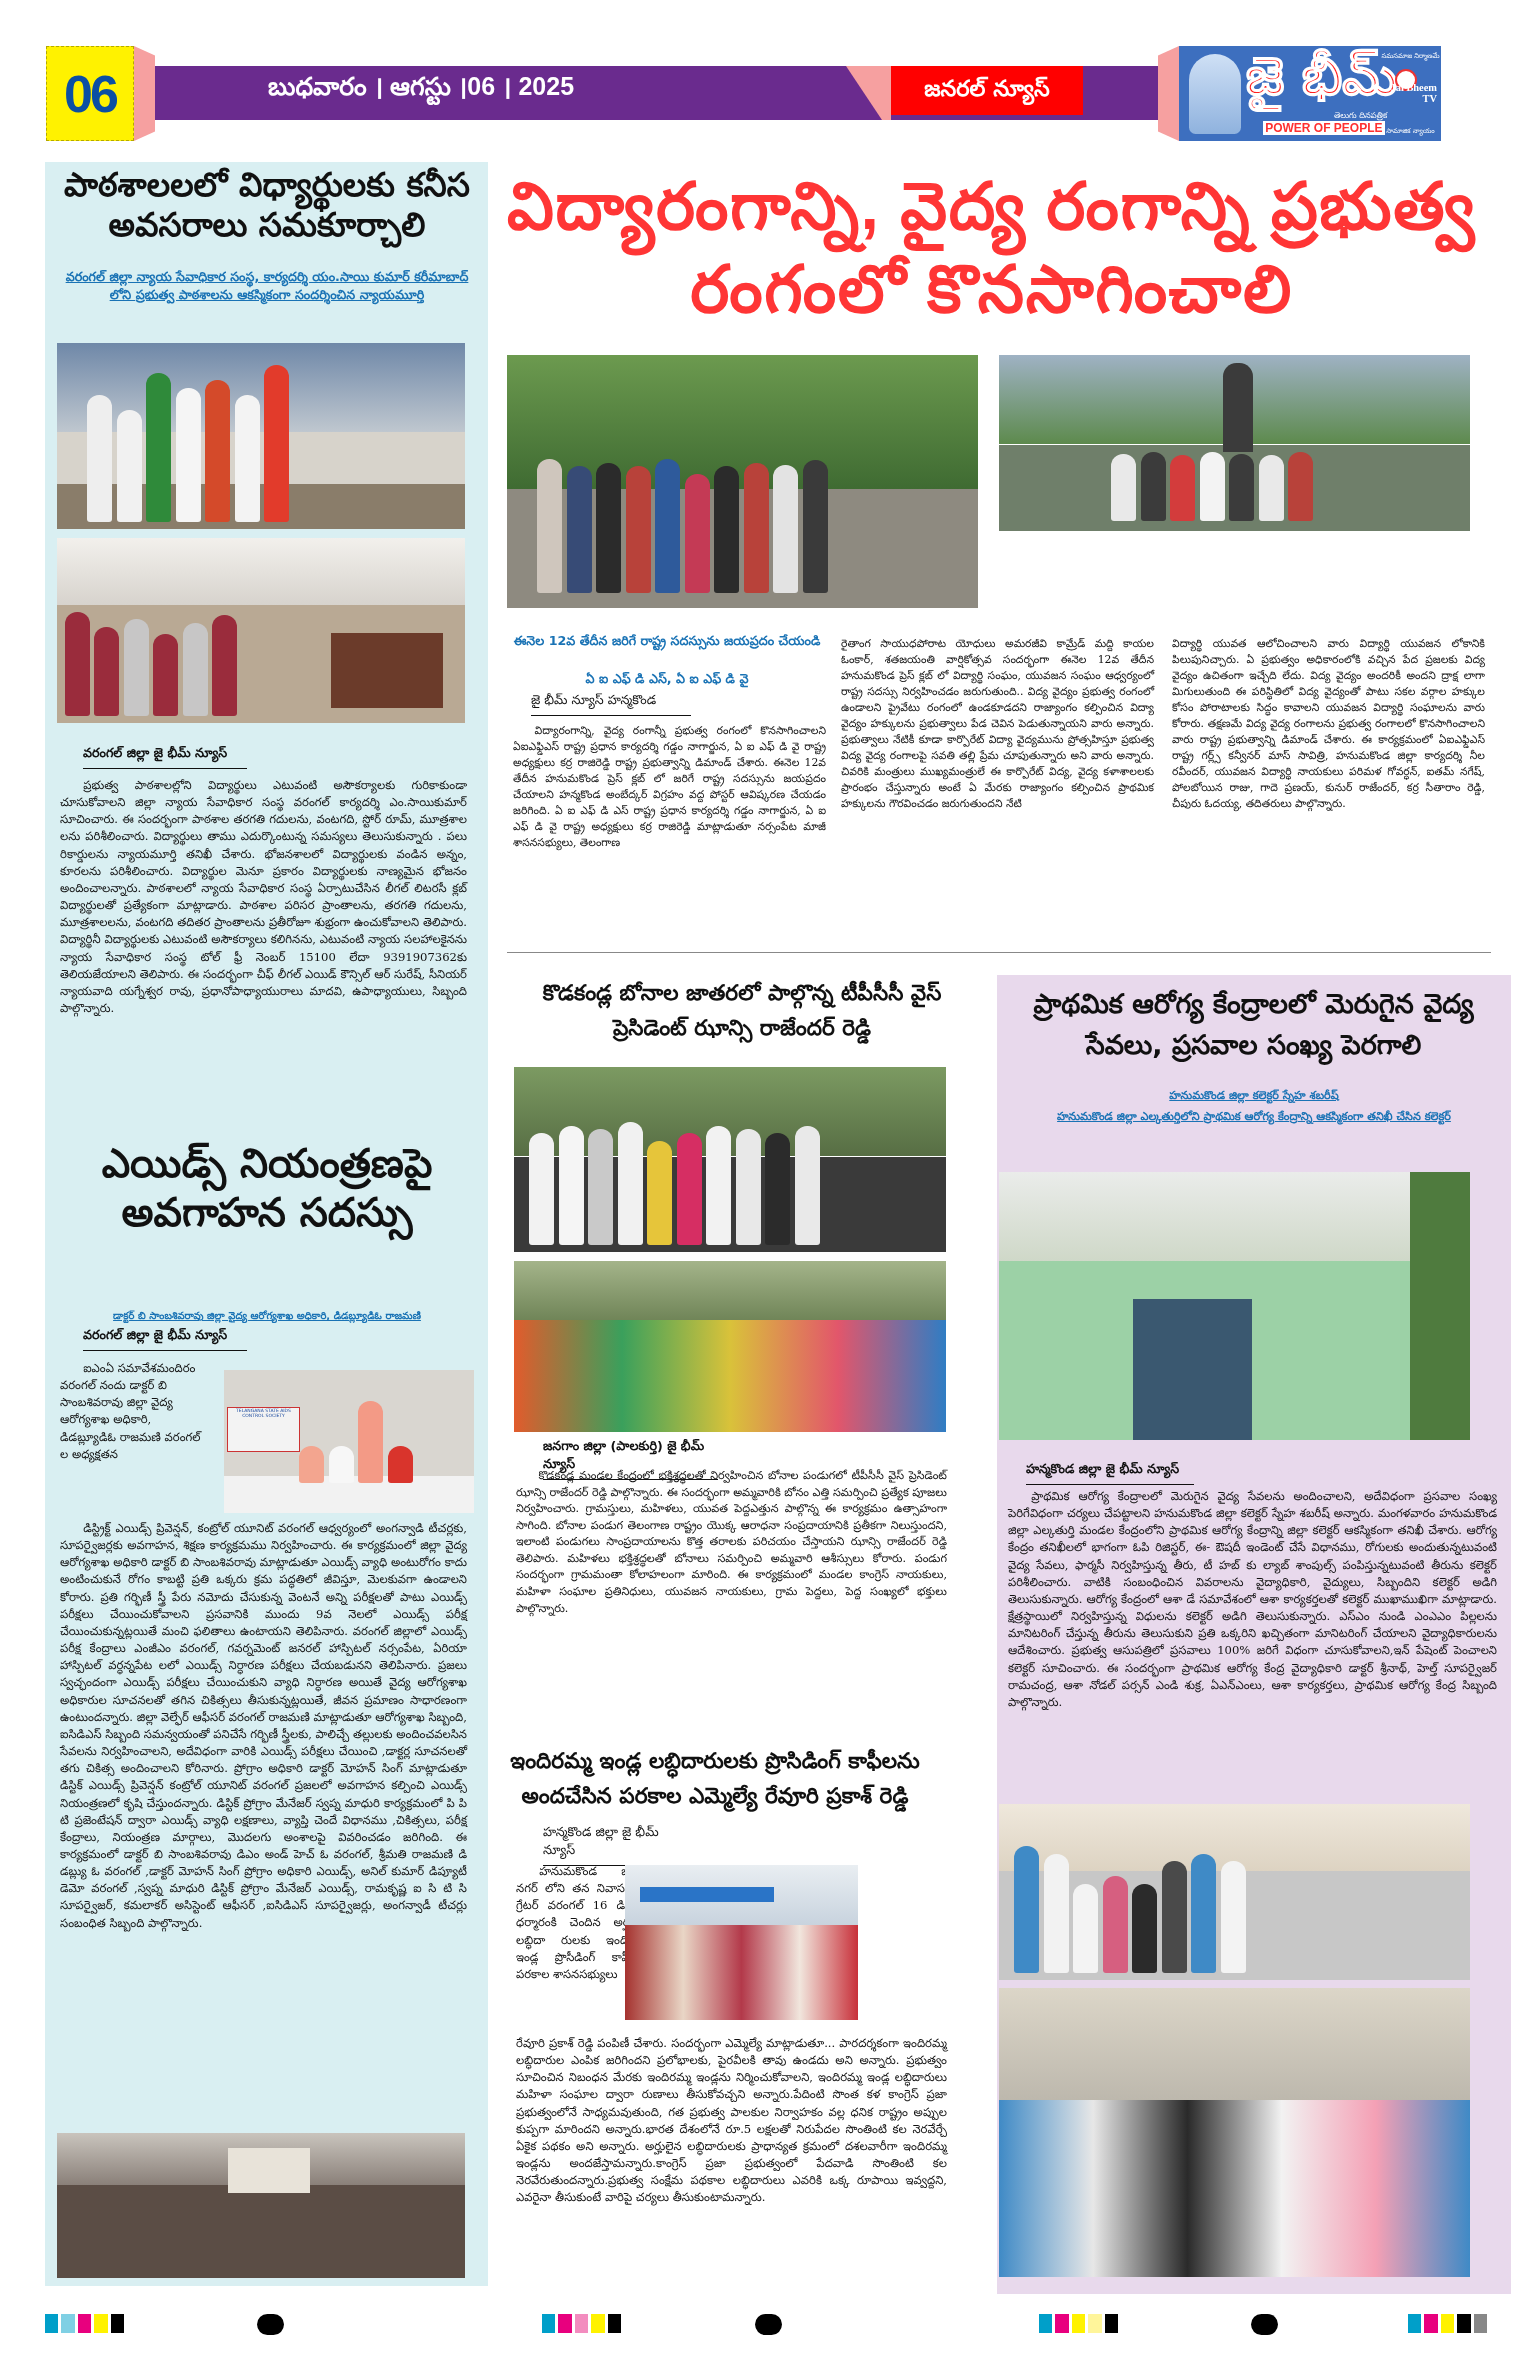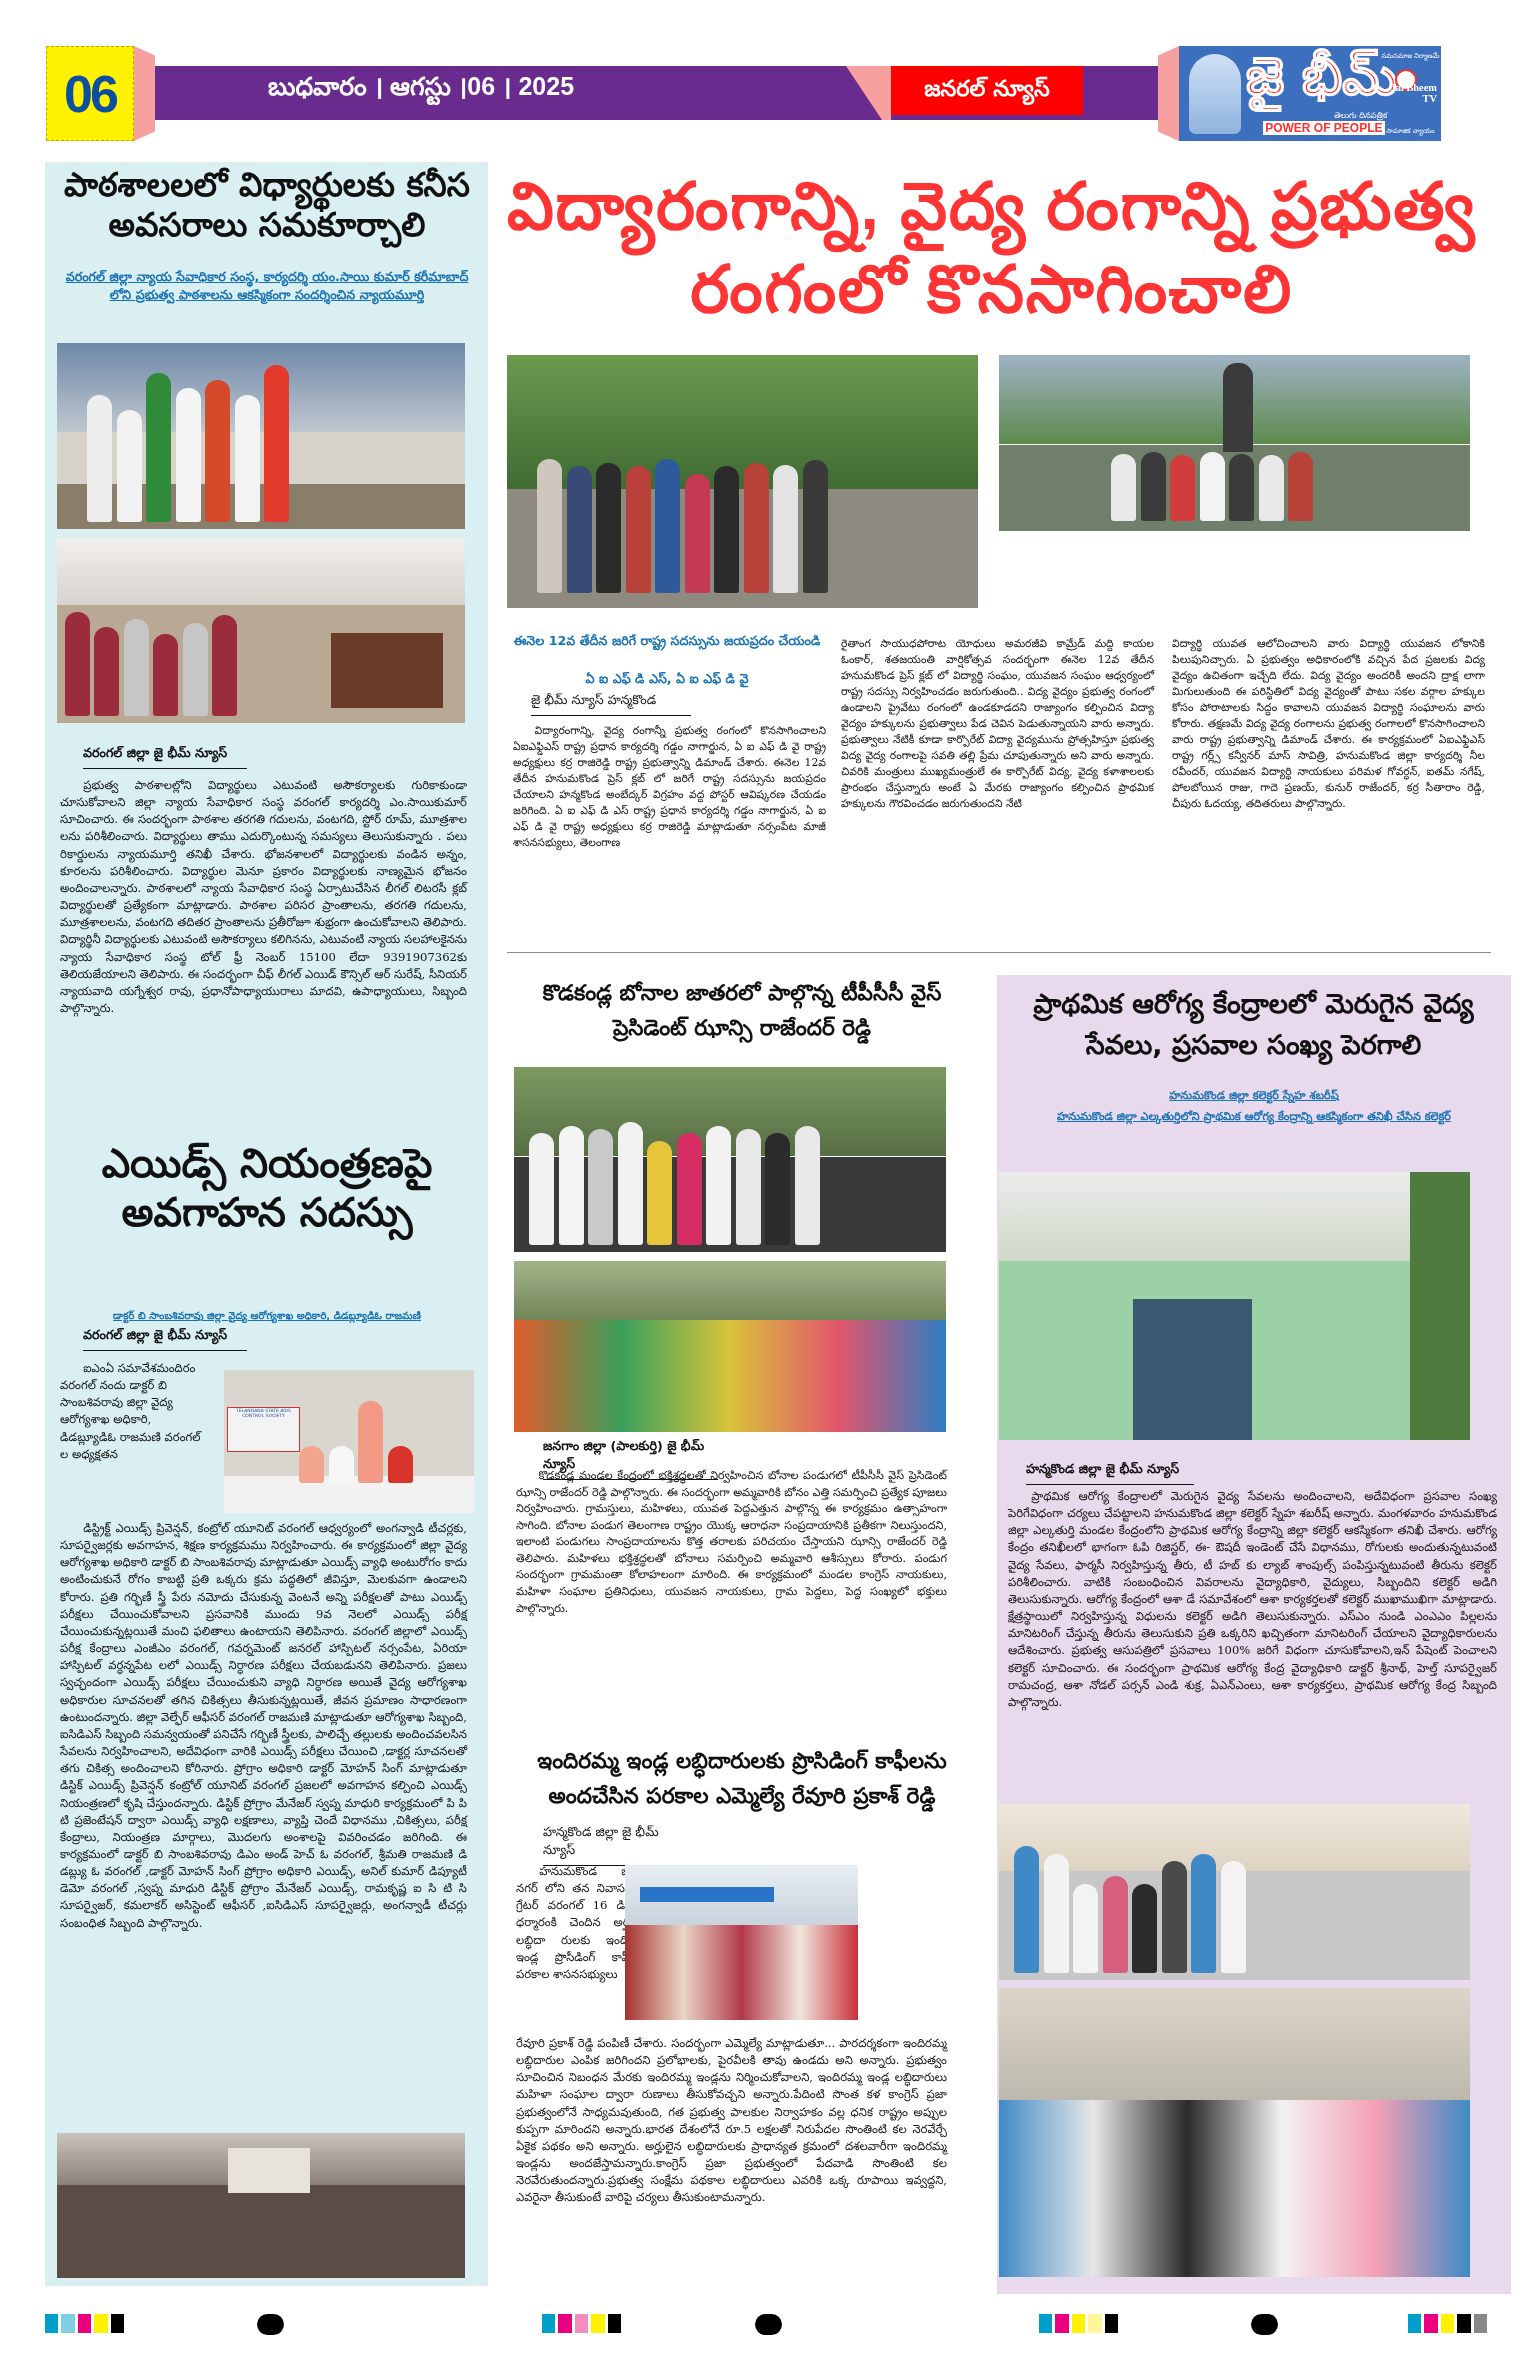--- a/index.html
+++ b/index.html
@@ -196,7 +196,7 @@
 </div>
 <div class="abs body-text" style="left:516px;top:1468px;width:431px;font-size:11.2px;">కొడకండ్ల మండల కేంద్రంలో భక్తిశ్రద్ధలతో నిర్వహించిన బోనాల పండుగలో టీపీసీసీ వైస్ ప్రెసిడెంట్ ఝాన్సి రాజేందర్ రెడ్డి పాల్గొన్నారు. ఈ సందర్భంగా అమ్మవారికి బోనం ఎత్తి సమర్పించి ప్రత్యేక పూజలు నిర్వహించారు. గ్రామస్తులు, మహిళలు, యువత పెద్దఎత్తున పాల్గొన్న ఈ కార్యక్రమం ఉత్సాహంగా సాగింది. బోనాల పండుగ తెలంగాణ రాష్ట్రం యొక్క ఆరాధనా సంప్రదాయానికి ప్రతీకగా నిలుస్తుందని, ఇలాంటి పండుగలు సాంప్రదాయాలను కొత్త తరాలకు పరిచయం చేస్తాయని ఝాన్సి రాజేందర్ రెడ్డి తెలిపారు. మహిళలు భక్తిశ్రద్ధలతో బోనాలు సమర్పించి అమ్మవారి ఆశీస్సులు కోరారు. పండుగ సందర్భంగా గ్రామమంతా కోలాహలంగా మారింది. ఈ కార్యక్రమంలో మండల కాంగ్రెస్ నాయకులు, మహిళా సంఘాల ప్రతినిధులు, యువజన నాయకులు, గ్రామ పెద్దలు, పెద్ద సంఖ్యలో భక్తులు పాల్గొన్నారు.</div>
 
-<div class="abs headline" style="left:507px;top:1744px;width:470px;font-size:21.6px;line-height:1.6;">ఇందిరమ్మ ఇండ్ల లబ్ధిదారులకు ప్రొసిడింగ్ కాఫీలను అందచేసిన పరకాల ఎమ్మెల్యే రేవూరి ప్రకాశ్ రెడ్డి</div>
+<div class="abs headline" style="left:480px;top:1744px;width:470px;font-size:21.6px;line-height:1.6;">ఇందిరమ్మ ఇండ్ల లబ్ధిదారులకు ప్రొసిడింగ్ కాఫీలను అందచేసిన పరకాల ఎమ్మెల్యే రేవూరి ప్రకాశ్ రెడ్డి</div>
 <div class="abs" style="left:543px;top:1824px;">
   <span class="byline" style="width:138px;font-weight:normal;">హన్మకొండ జిల్లా జై భీమ్ న్యూస్</span>
 </div>

